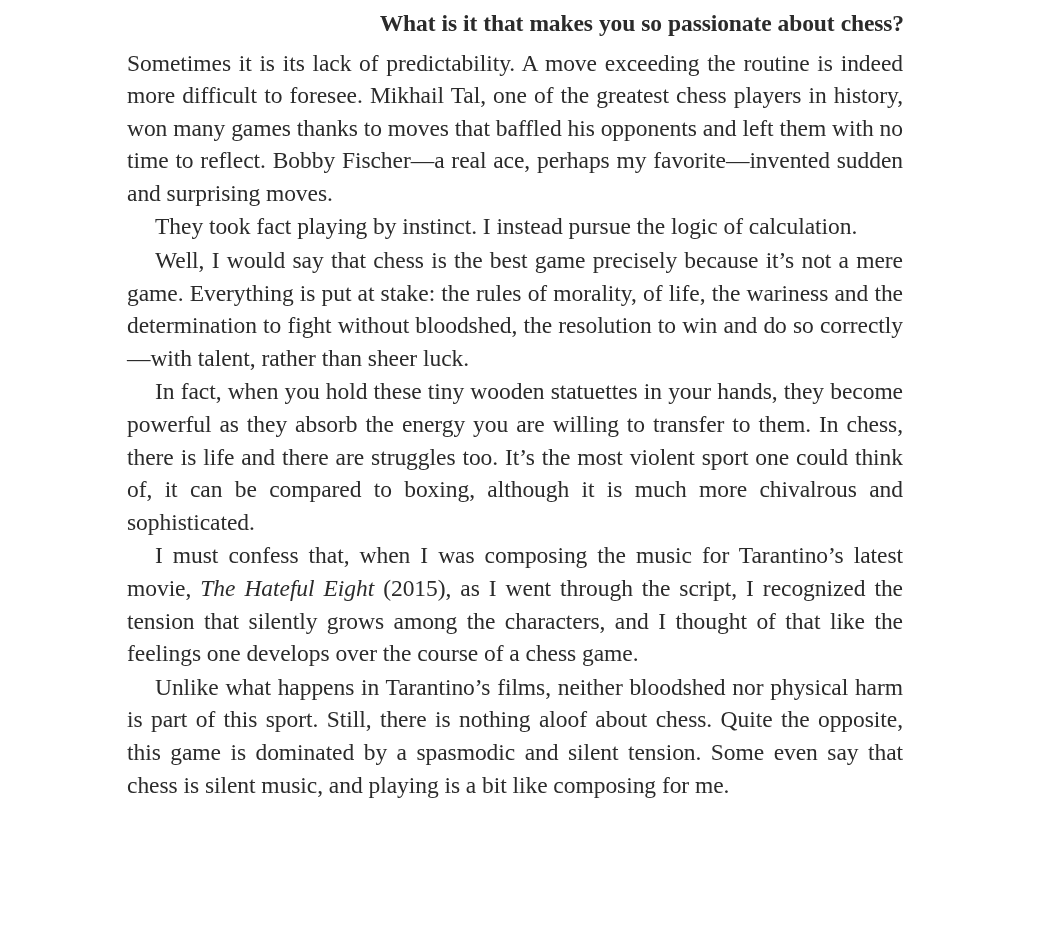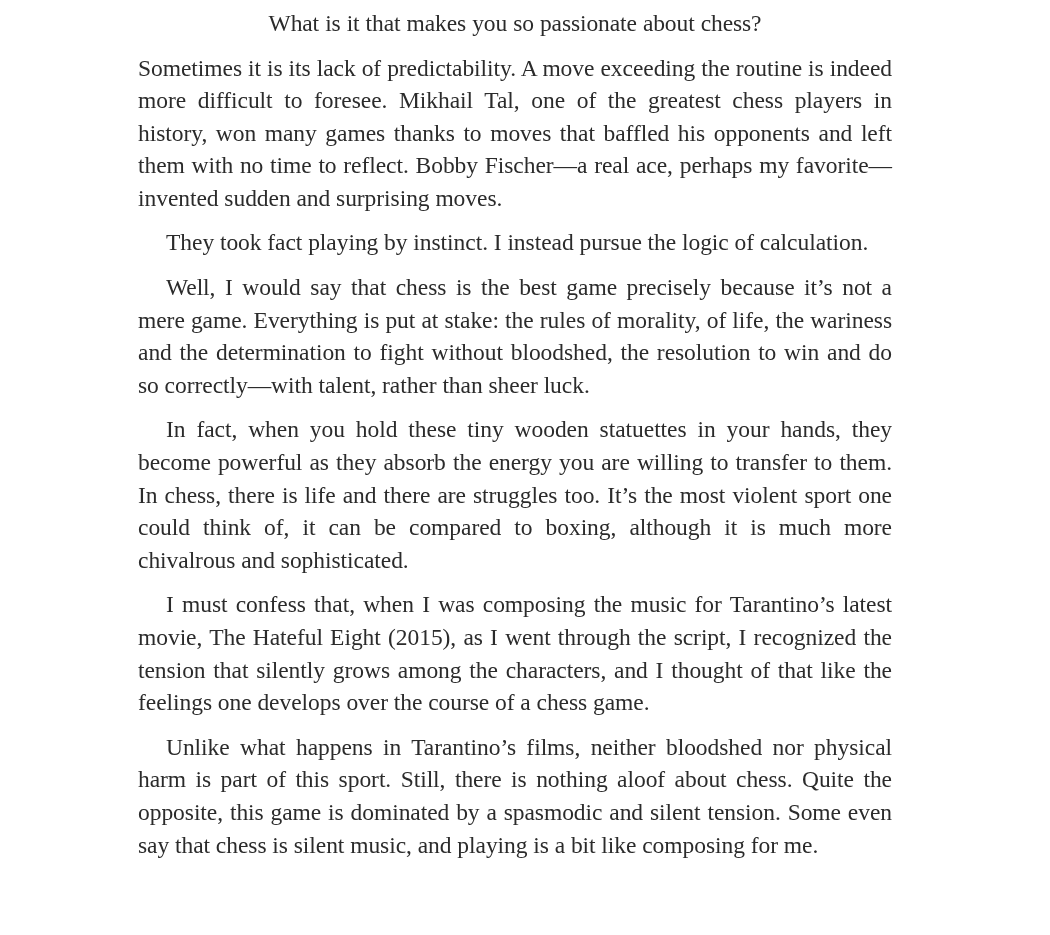--- a/index.html
+++ b/index.html
@@ -23,9 +23,9 @@
   }
   .q-heading {
     font-size: 23.5px;
-    font-weight: normal;
+    font-weight: bold;
     line-height: 31.5px;
-    text-align: center;
+    text-align: right;
     margin: 0 0 7px 0;
     letter-spacing: -0.1px;
     word-spacing: 0.3px;

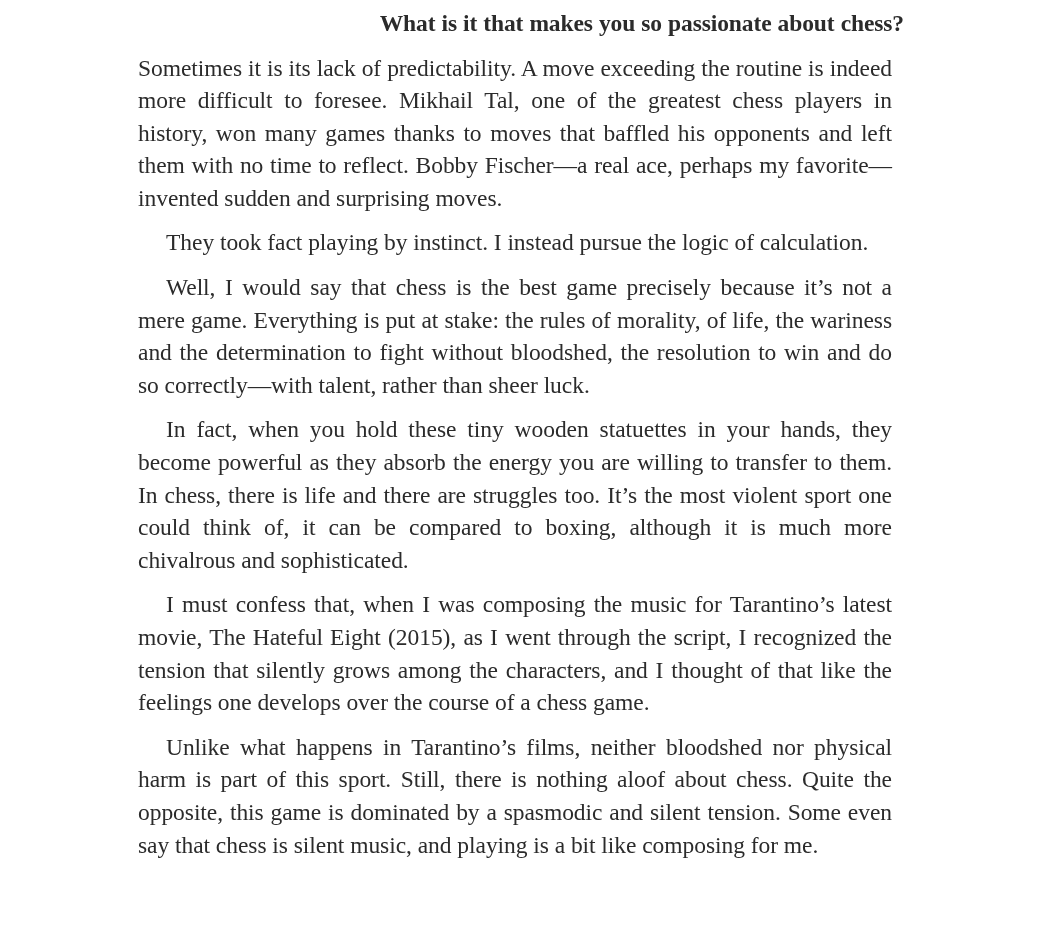--- a/index.html
+++ b/index.html
@@ -39,7 +39,7 @@
     line-height: 32.6px;
     text-align: justify;
     text-justify: inter-word;
-    margin: 12px;
+    margin: 1px;
     hyphens: manual;
     letter-spacing: -0.05px;
   }

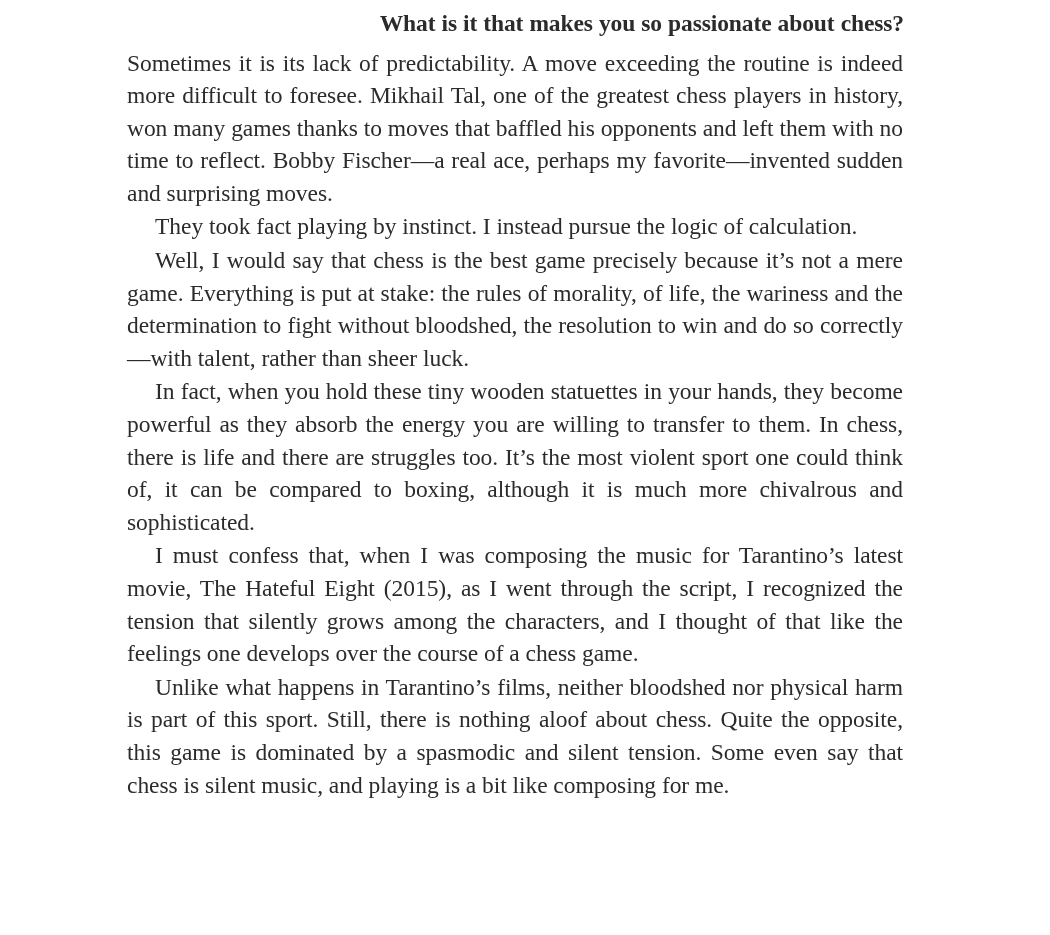--- a/index.html
+++ b/index.html
@@ -47,6 +47,7 @@
     text-indent: 28px;
   }
   .title-italic {
+    font-style: italic;
   }
 </style>
 </head>

